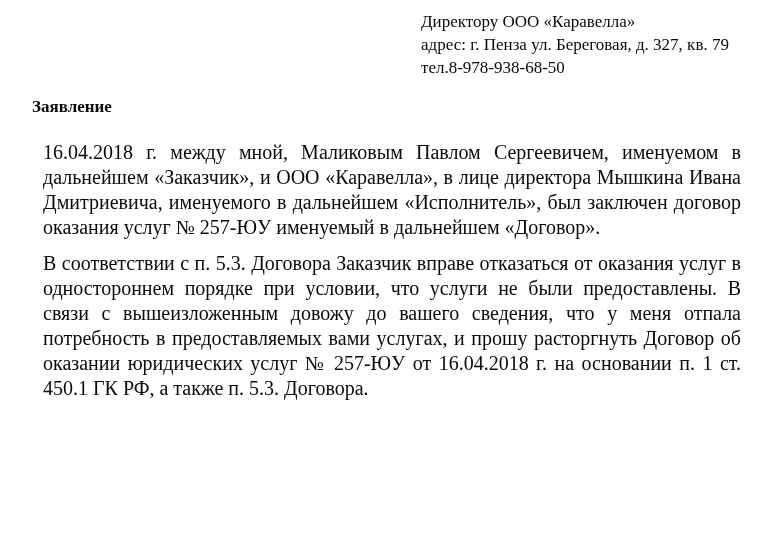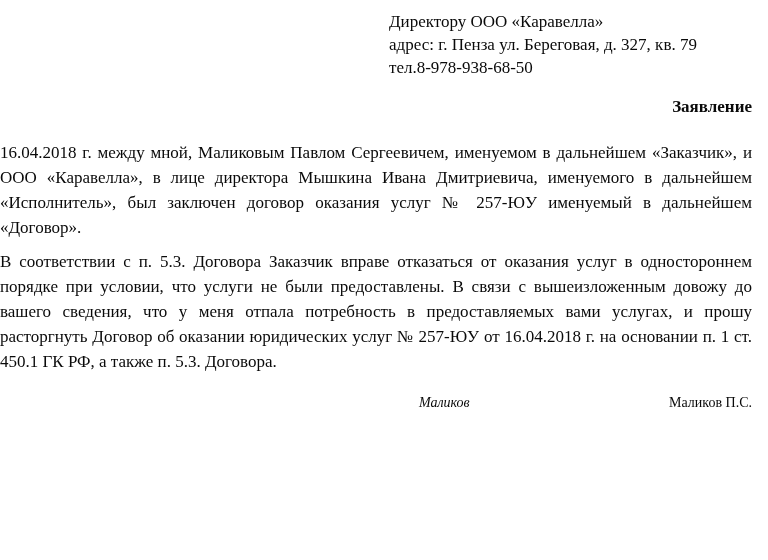--- a/index.html
+++ b/index.html
@@ -15,7 +15,7 @@
     background: #ffffff;
     color: #0a0a0a;
     font-family: "Liberation Serif", "DejaVu Serif", serif;
-    padding: 10px 16px 0 0;
+    padding: 10px 16px 0 32px;
     overflow: hidden;
   }
   .addressee {

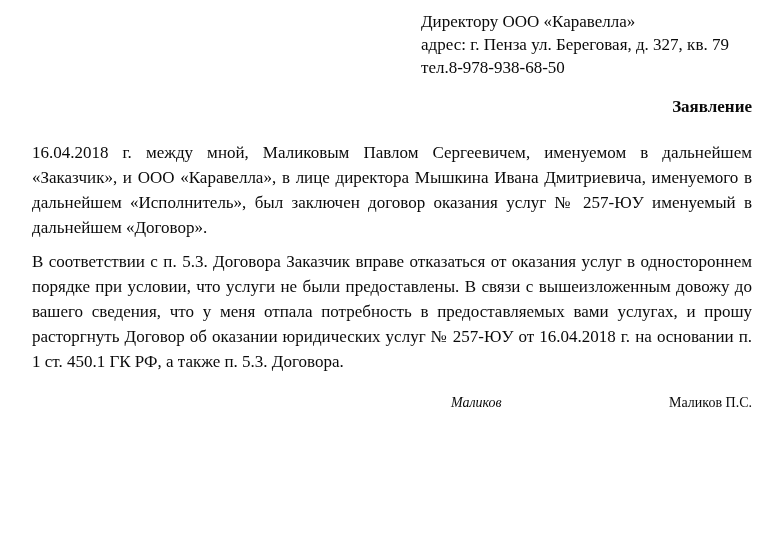--- a/index.html
+++ b/index.html
@@ -26,7 +26,7 @@
   }
   .doc-title {
     margin-top: 16px;
-    text-align: right;
+    text-align: left;
     font-weight: bold;
     font-size: 17px;
     line-height: 23px;

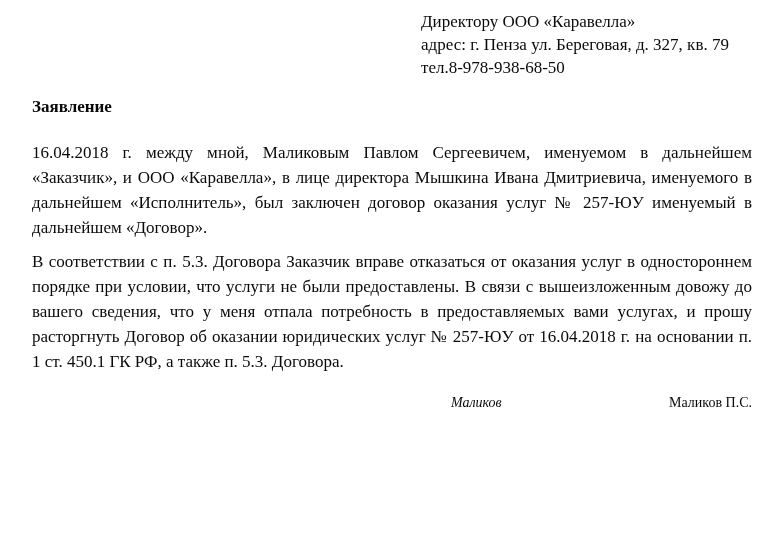--- a/index.html
+++ b/index.html
@@ -32,8 +32,8 @@
     line-height: 23px;
   }
   .para {
-    margin: 0;
-    font-size: 17px;
+    margin: 11px;
+    font-size: 20px;
     line-height: 25px;
     text-align: justify;
   }

